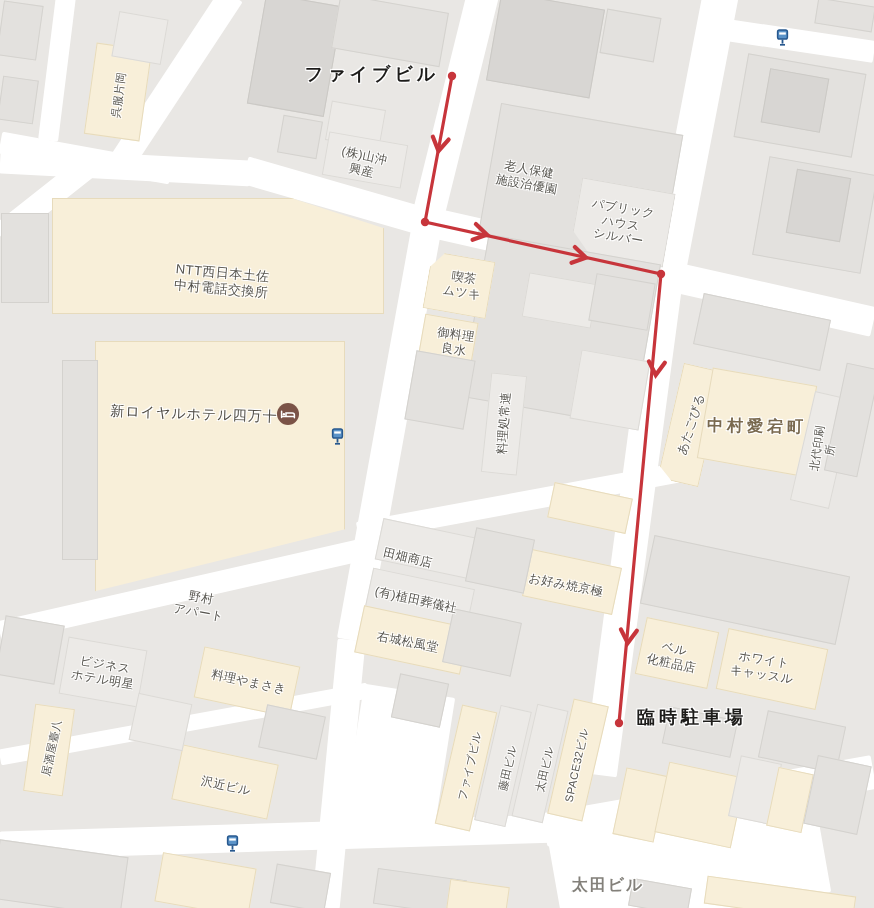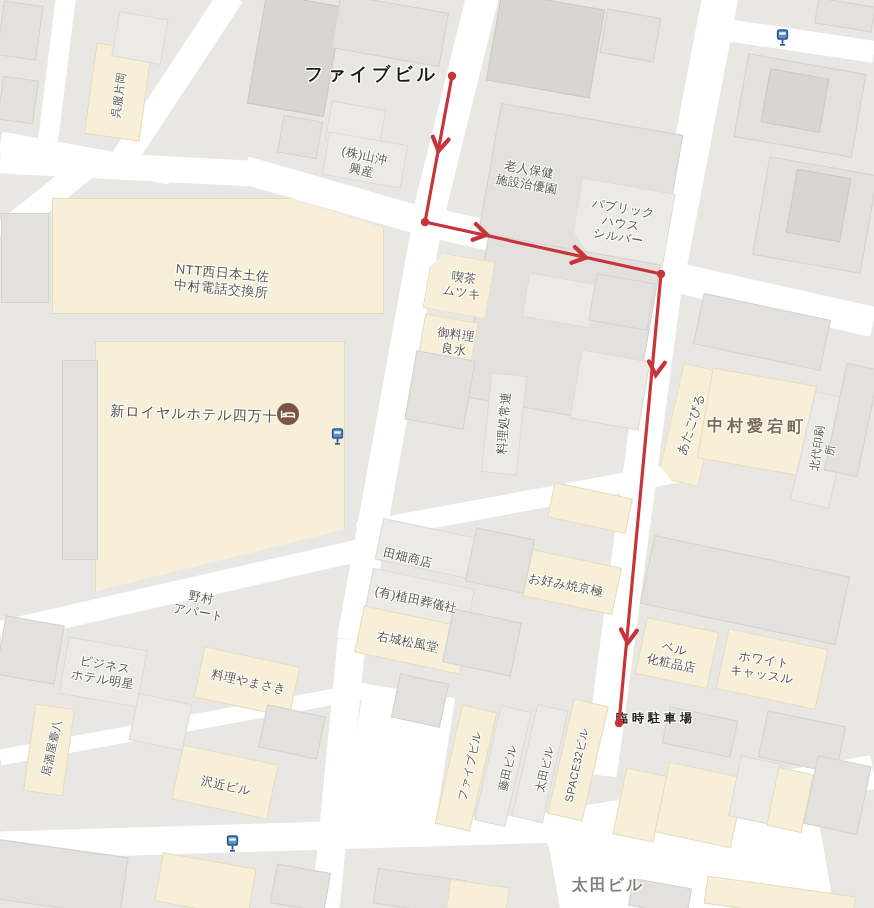--- a/index.html
+++ b/index.html
@@ -166,7 +166,7 @@
 化粧品店</div>
       <div class="lbl" style="left: 763px; top: 667px; font-size: 12px; transform: translate(-50%, -50%) rotate(9deg);">ホワイト
 キャッスル</div>
-      <div class="lbl bold-black" style="left: 656px; top: 718px; font-size: 12px; transform: translate(-50%, -50%) rotate(0deg);">臨時駐車場</div>
+      <div class="lbl bold-black" style="left: 692px; top: 718px; font-size: 18px; transform: translate(-50%, -50%) rotate(0deg);">臨時駐車場</div>
       <div class="lbl roadname" style="left: 608px; top: 885px; font-size: 16px; transform: translate(-50%, -50%) rotate(0deg);">太田ビル</div>
     </div>
 

